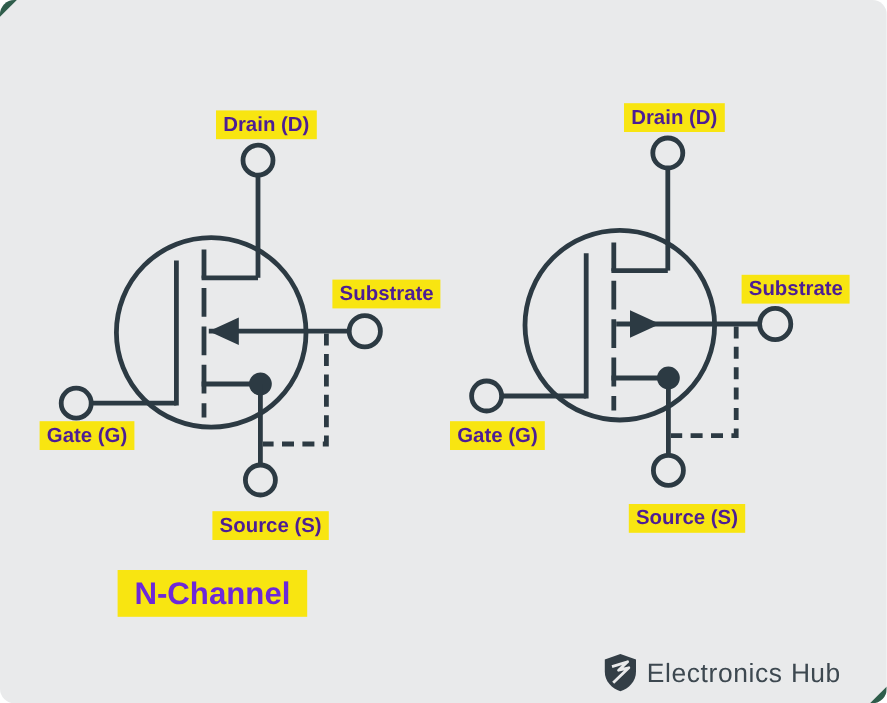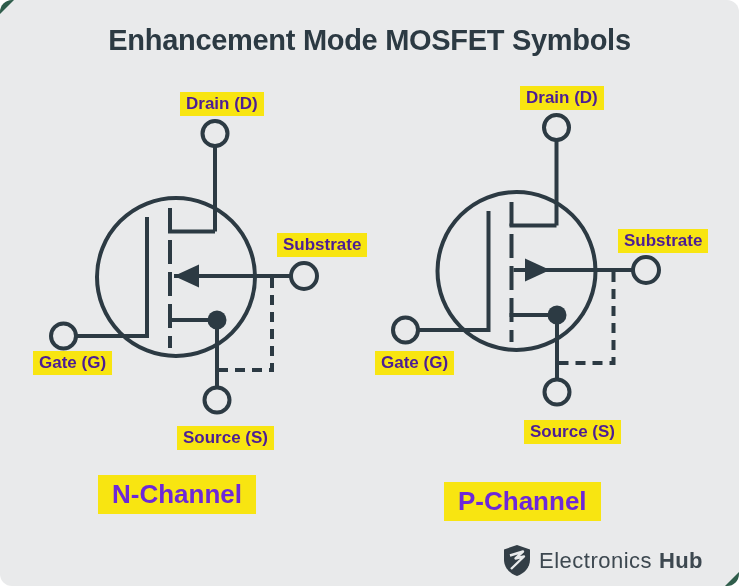--- a/index.html
+++ b/index.html
@@ -68,7 +68,6 @@
   <div class="corner tl"></div>
   <div class="corner br"></div>
 
-  <h1 class="title">Enhancement Mode MOSFET Symbols</h1>
 
   <svg class="schematic" width="739" height="586" viewBox="0 0 739 586">
 

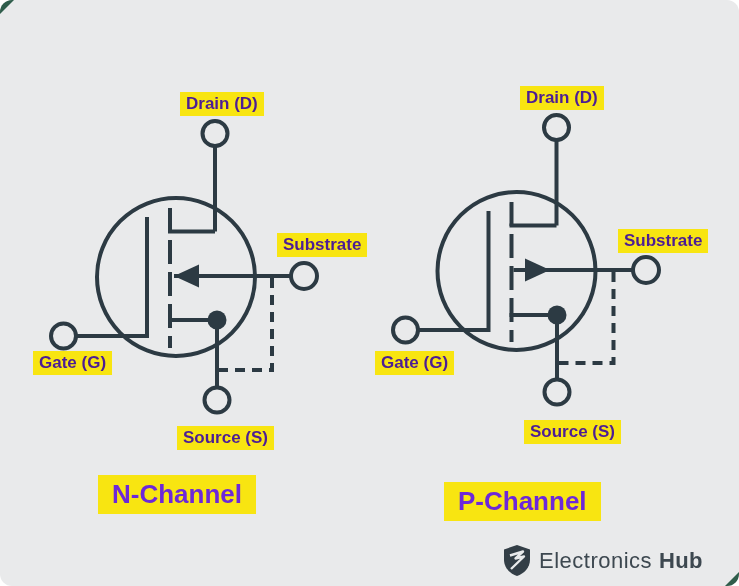--- a/index.html
+++ b/index.html
@@ -121,7 +121,6 @@
   <div class="lbl" style="left:524px; top:420px">Source (S)</div>
 
   <div class="lbl-big" style="left:98px;  top:475px">N-Channel</div>
-  <div class="lbl-big" style="left:444px; top:482px">P-Channel</div>
 
   <div class="logo">
     <svg width="30" height="33" viewBox="0 0 30 33">

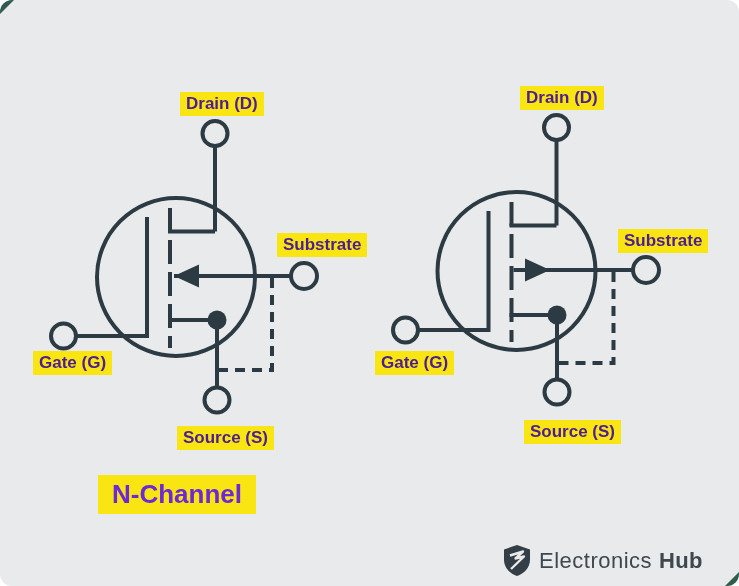--- a/index.html
+++ b/index.html
@@ -58,7 +58,7 @@
     justify-content: space-between;
   }
   .logo .brand-regular { font-weight: 400; letter-spacing: 0.5px; }
-  .logo .brand-bold { font-weight: 700; letter-spacing: 0.3px; }
+  .logo .brand-bold { font-weight: 400; letter-spacing: 0.3px; }
 </style>
 </head>
 <body>

